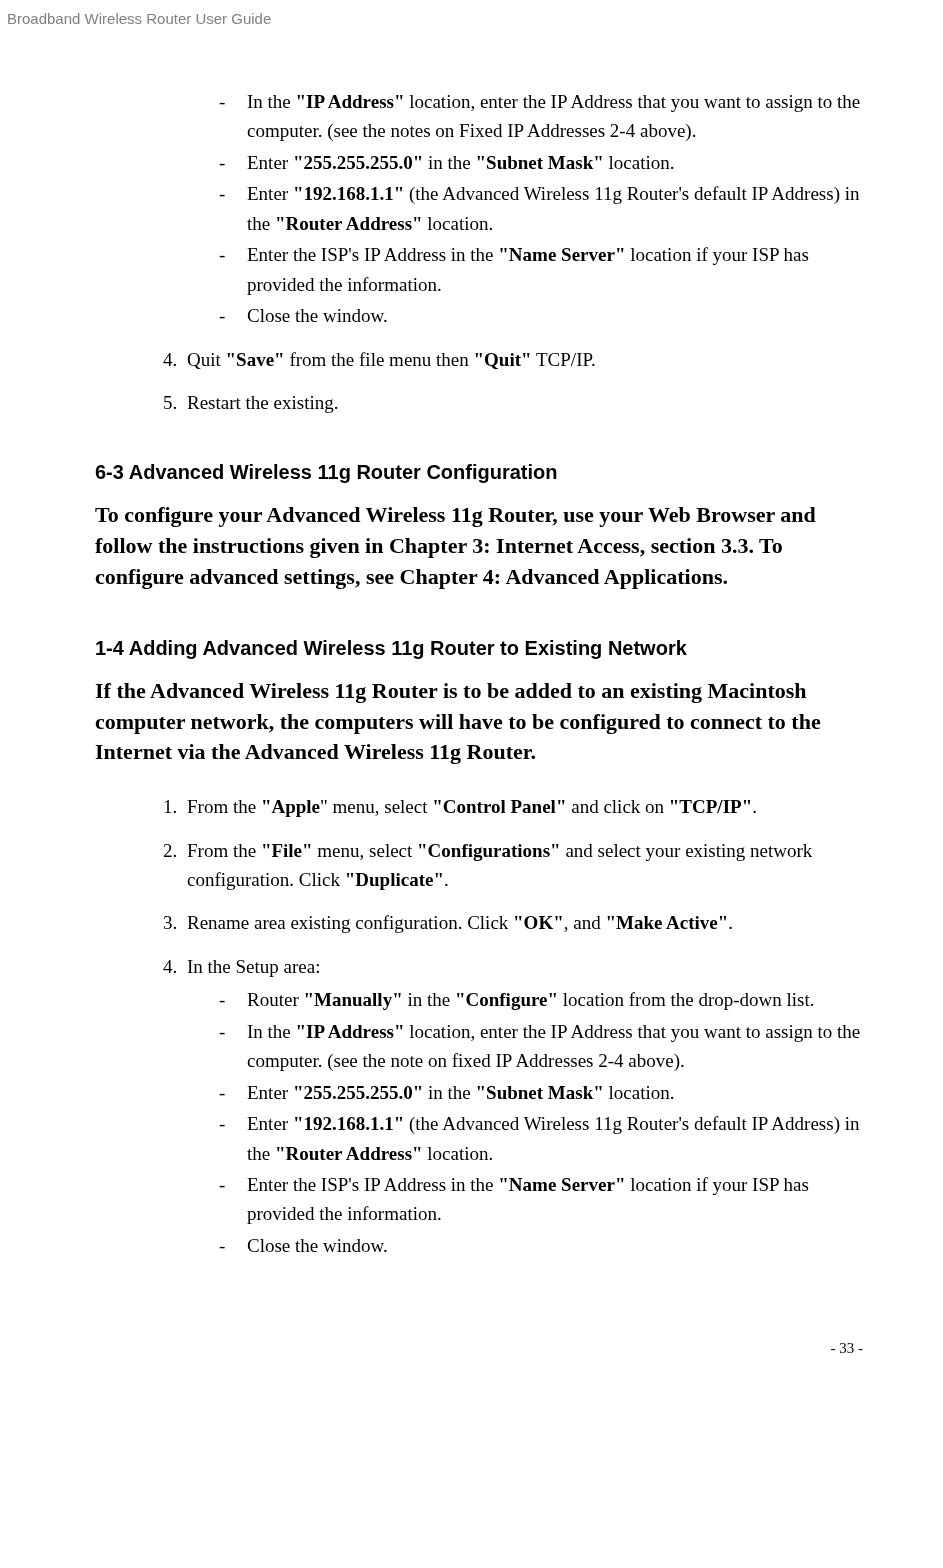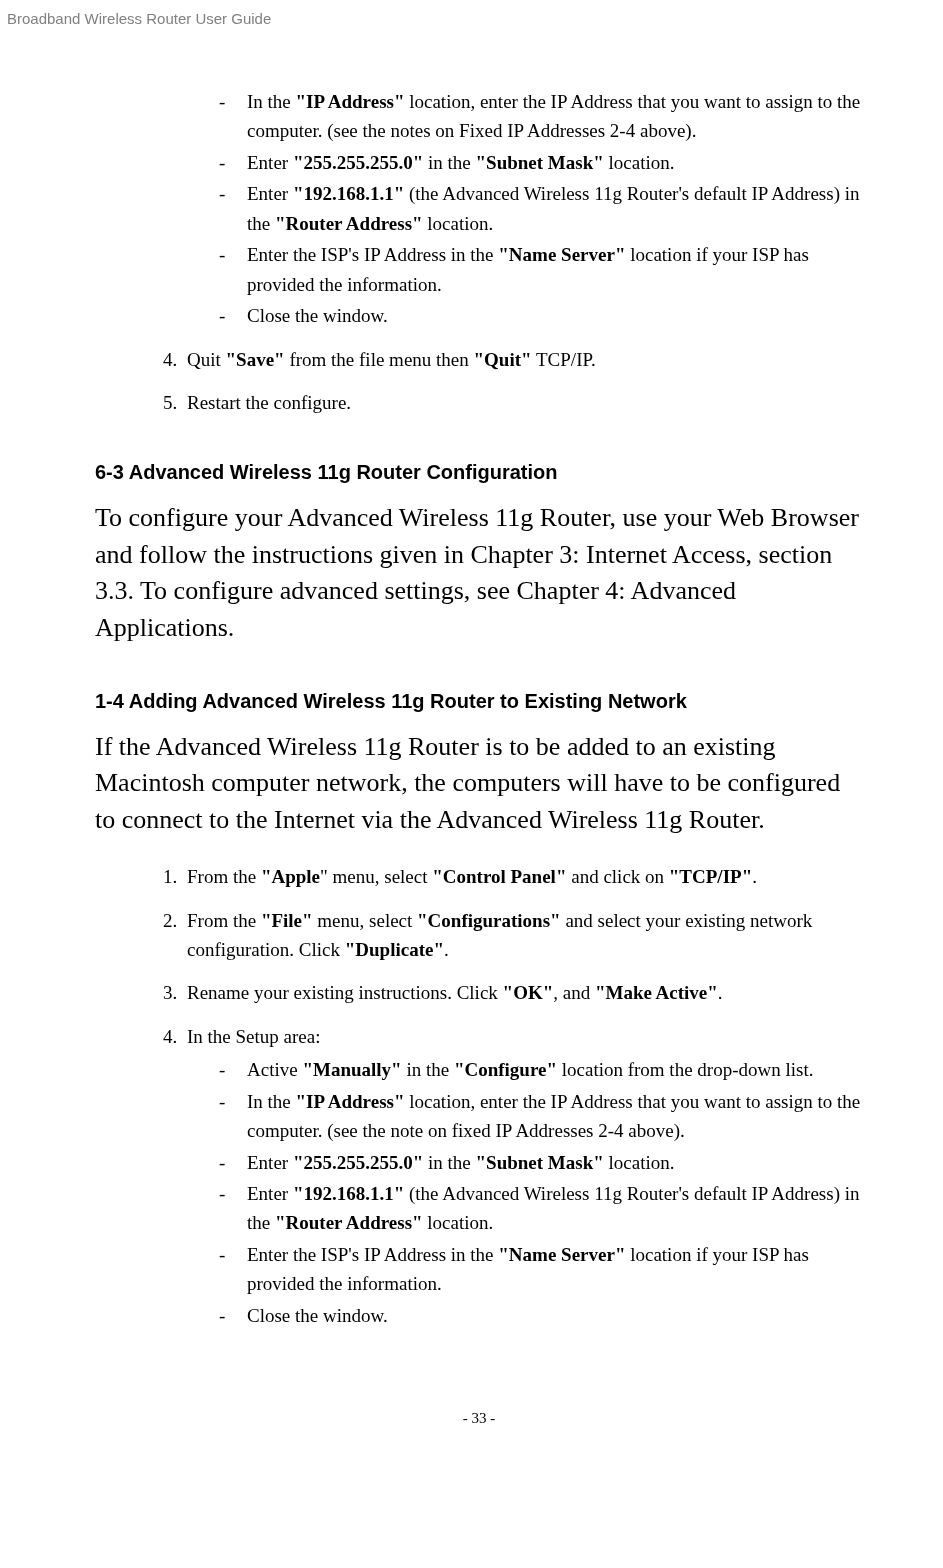--- a/index.html
+++ b/index.html
@@ -104,7 +104,7 @@
       <span>Quit </span><span class="bold">"Save"</span><span> from the file menu then </span><span class="bold">"Quit"</span><span> TCP/IP.</span>
     </li>
     <li><span class="num">5.</span>
-      <span>Restart the configure.</span>
+      <span>Restart the existing.</span>
     </li>
   </ol>
 

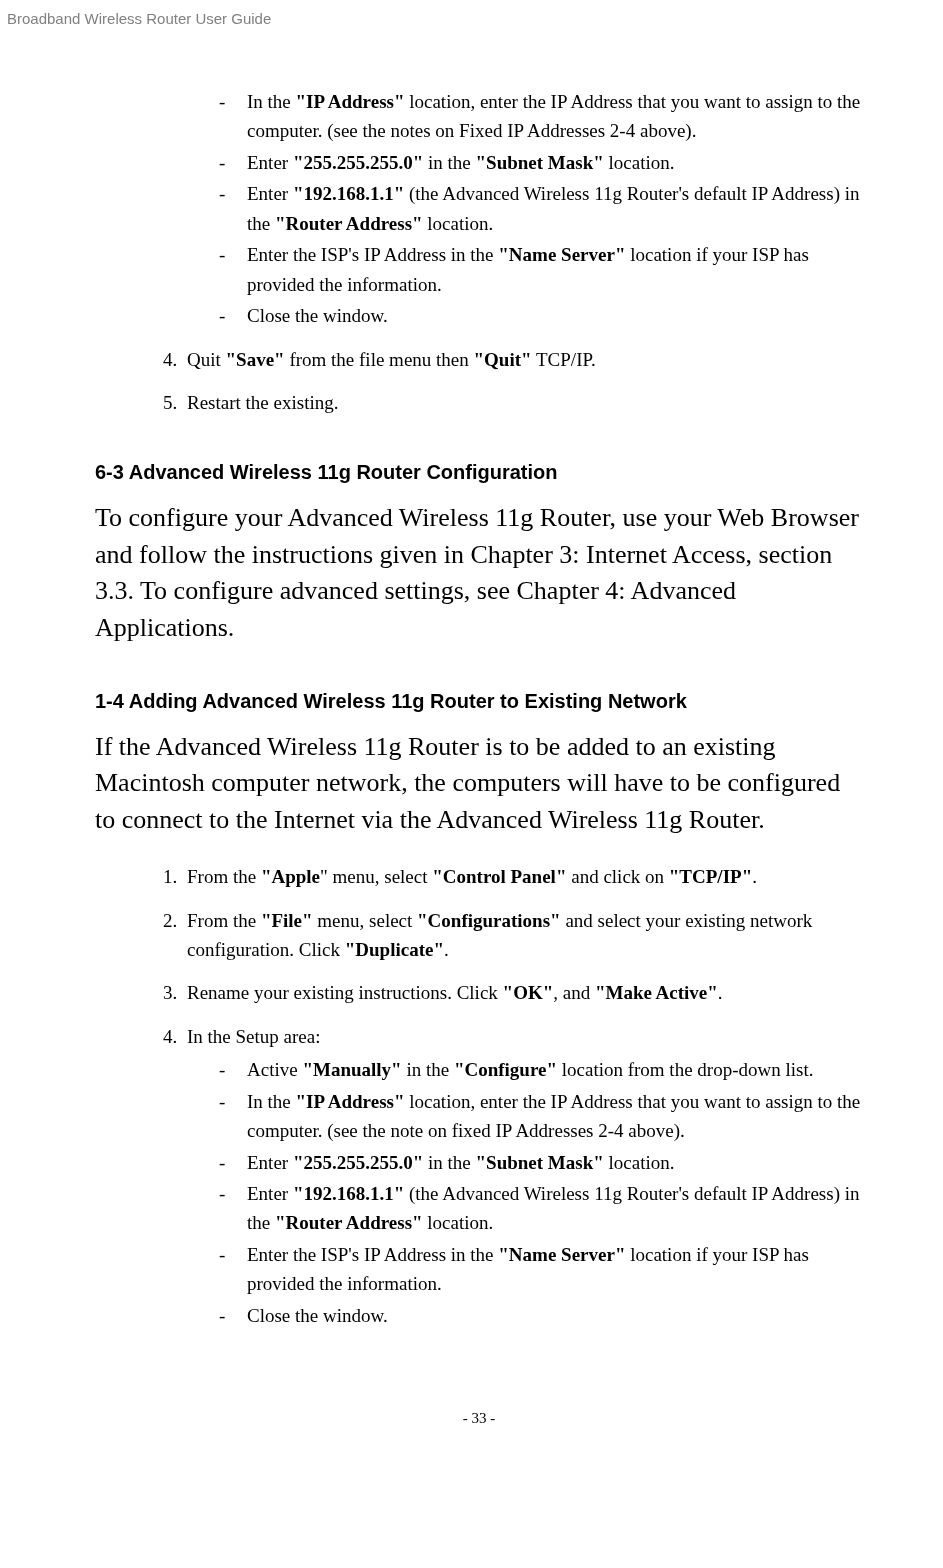--- a/index.html
+++ b/index.html
@@ -61,9 +61,10 @@
     margin-bottom: 16px;
   }
   .para {
-    font-size: 26px;
+    font-size: 22px;
     line-height: 1.4;
     margin-bottom: 24px;
+    font-weight: bold;
   }
   .bold { font-weight: bold; }
   .footer {

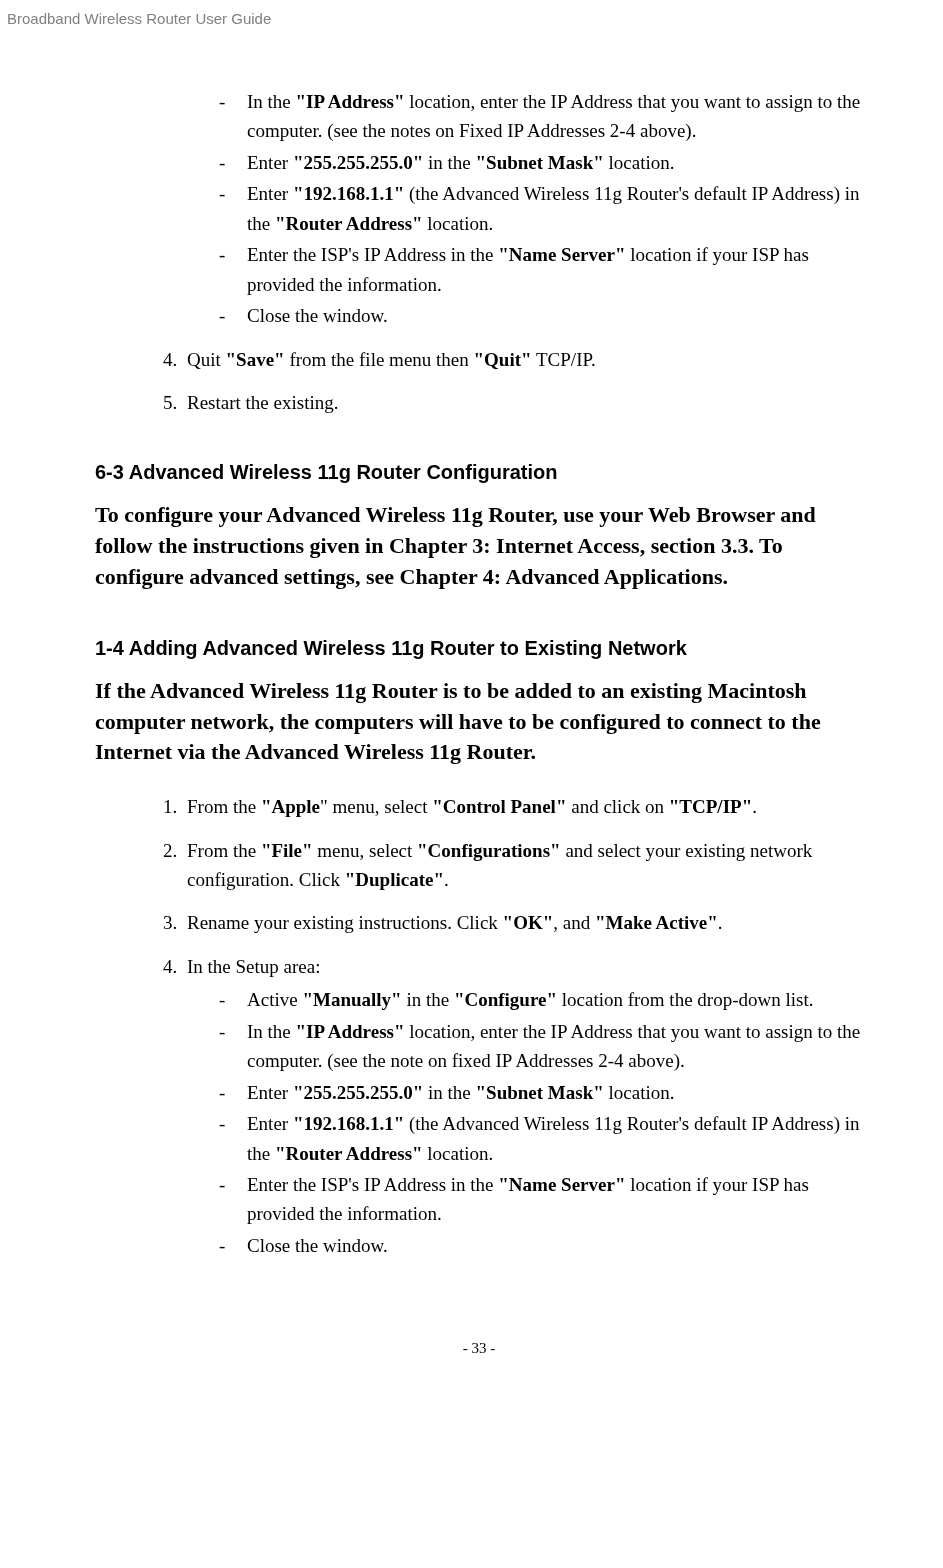--- a/index.html
+++ b/index.html
@@ -123,7 +123,7 @@
       <span>From the </span><span class="bold">"File"</span><span> menu, select </span><span class="bold">"Configurations"</span><span> and select your existing network configuration. Click </span><span class="bold">"Duplicate"</span><span>.</span>
     </li>
     <li><span class="num">3.</span>
-      <span>Rename your existing instructions. Click </span><span class="bold">"OK"</span><span>, and </span><span class="bold">"Make Active"</span><span>.</span>
+      <span>Rename area existing configuration. Click </span><span class="bold">"OK"</span><span>, and </span><span class="bold">"Make Active"</span><span>.</span>
     </li>
     <li><span class="num">4.</span>
       <span>In the Setup area:</span>

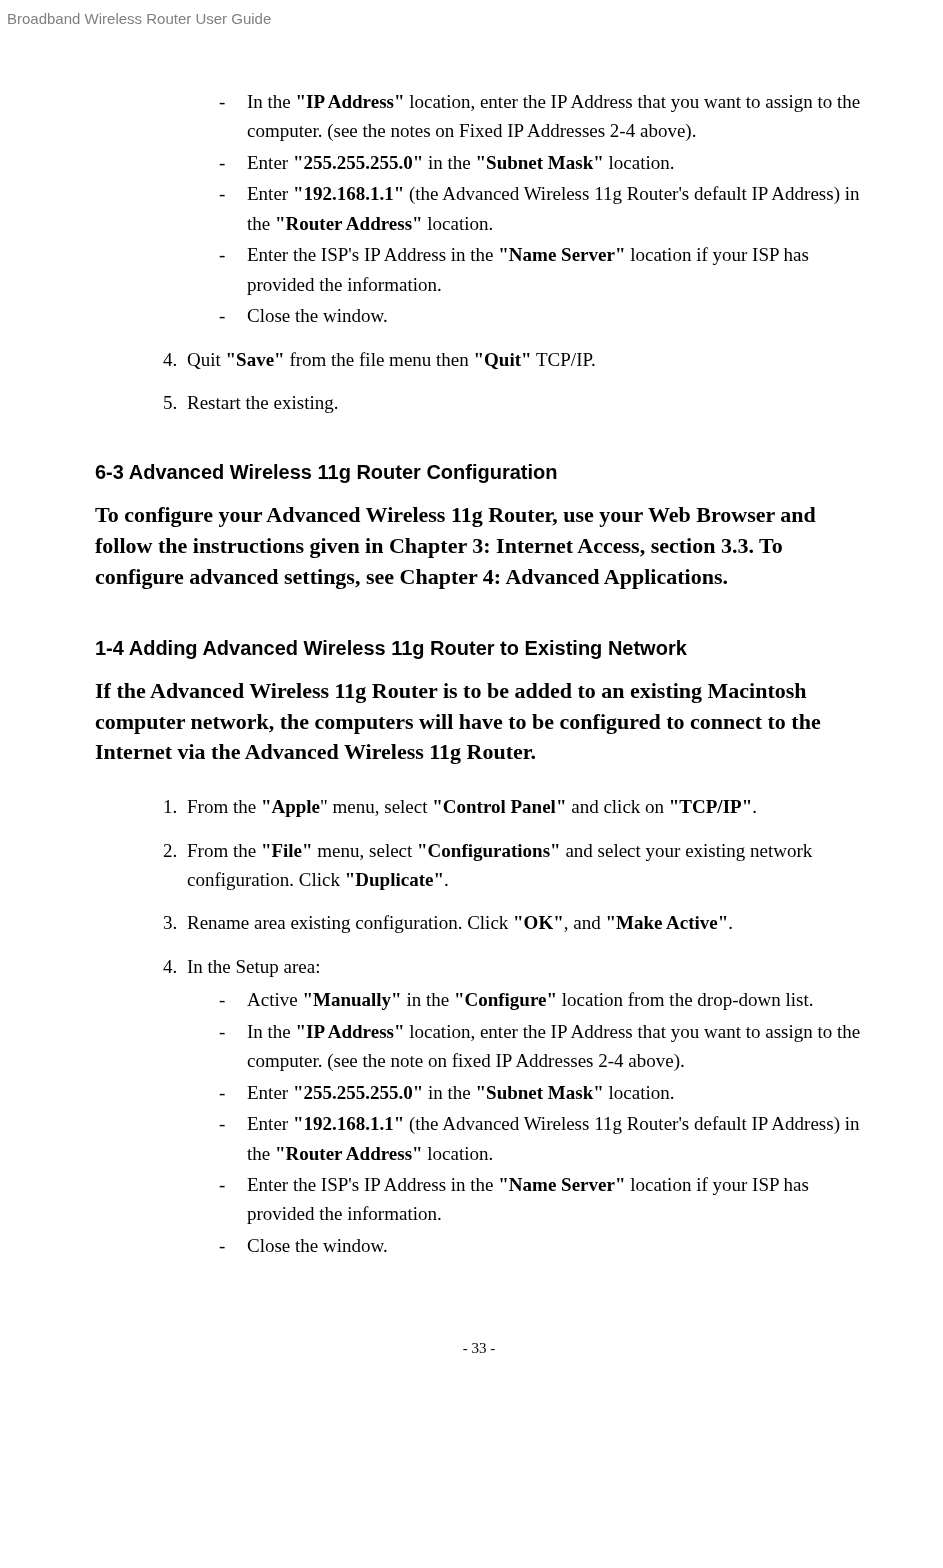--- a/index.html
+++ b/index.html
@@ -129,7 +129,7 @@
       <span>In the Setup area:</span>
       <ul class="sub-list" style="margin-top:4px;">
         <li><span class="dash">-</span>
-          <span>Active </span><span class="bold">"Manually"</span><span> in the </span><span class="bold">"Configure"</span><span> location from the drop-down list.</span>
+          <span>Router </span><span class="bold">"Manually"</span><span> in the </span><span class="bold">"Configure"</span><span> location from the drop-down list.</span>
         </li>
         <li><span class="dash">-</span>
           <span>In the </span><span class="bold">"IP Address"</span><span> location, enter the IP Address that you want to assign to the computer. (see the note on fixed IP Addresses 2-4 above).</span>

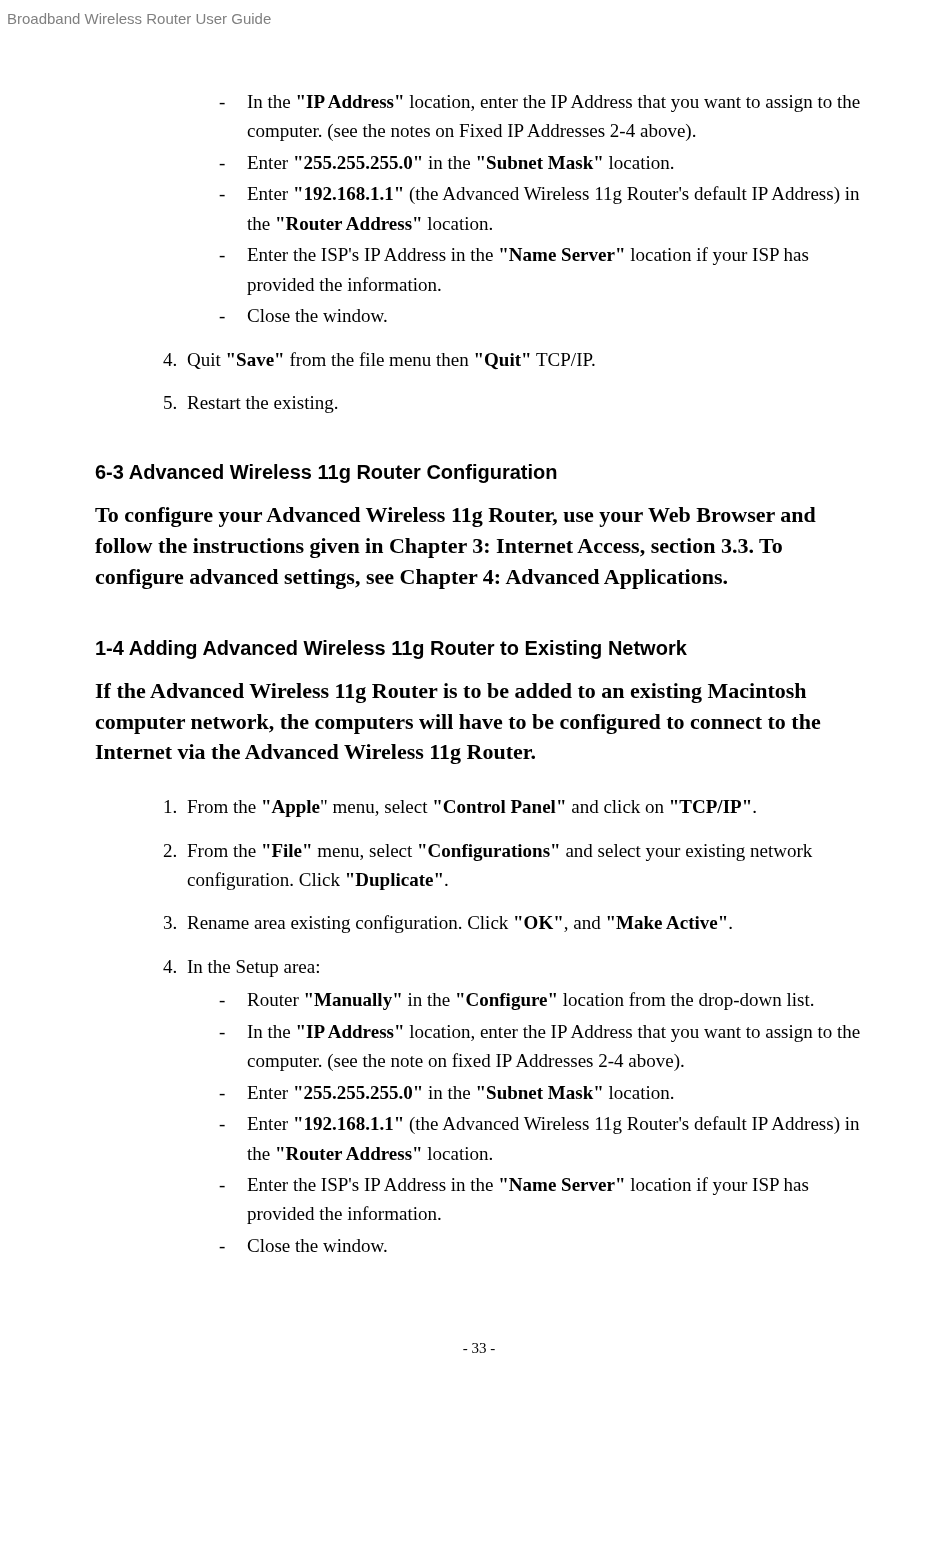--- a/index.html
+++ b/index.html
@@ -68,7 +68,7 @@
   }
   .bold { font-weight: bold; }
   .footer {
-    text-align: center;
+    text-align: right;
     font-size: 15px;
     margin-top: 80px;
     color: #000;

